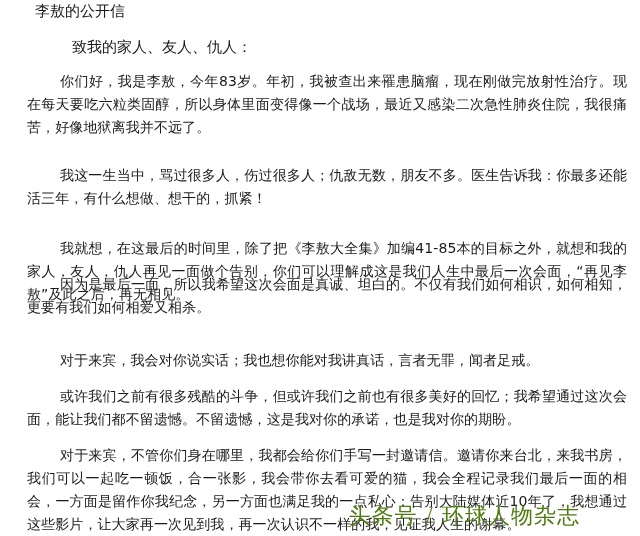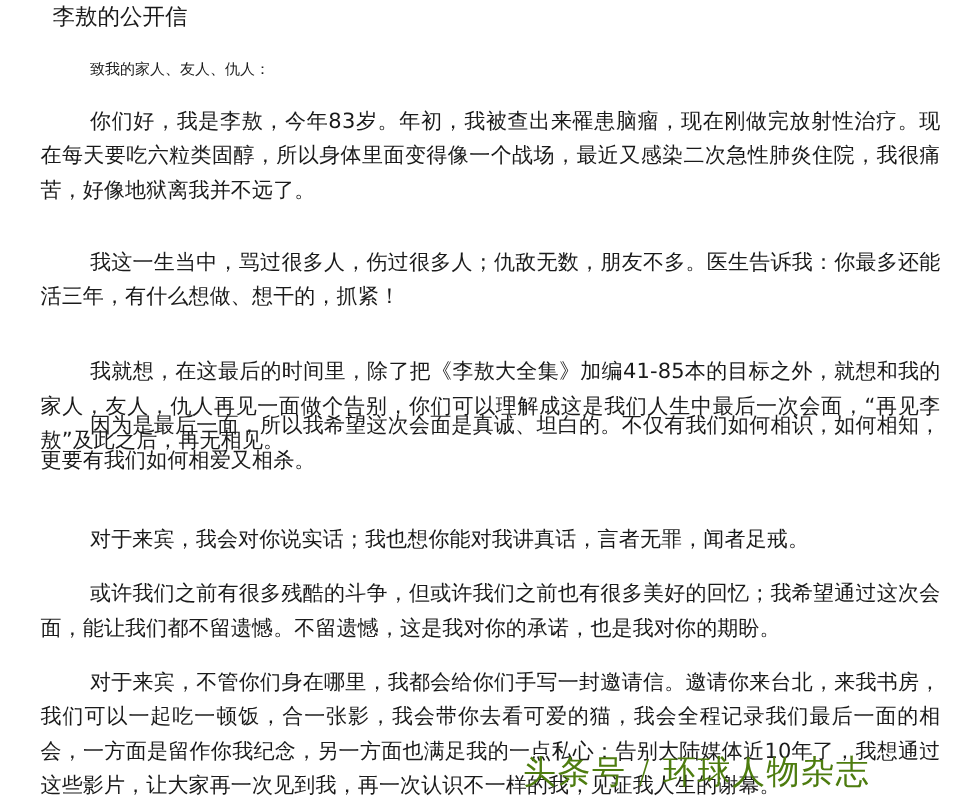--- a/index.html
+++ b/index.html
@@ -33,9 +33,9 @@
     }
     .greeting {
       position: absolute;
-      left: 60px;
+      left: 72px;
       top: 37px;
-      font-size: 10px;
+      font-size: 15px;
       line-height: 20px;
       white-space: nowrap;
     }

